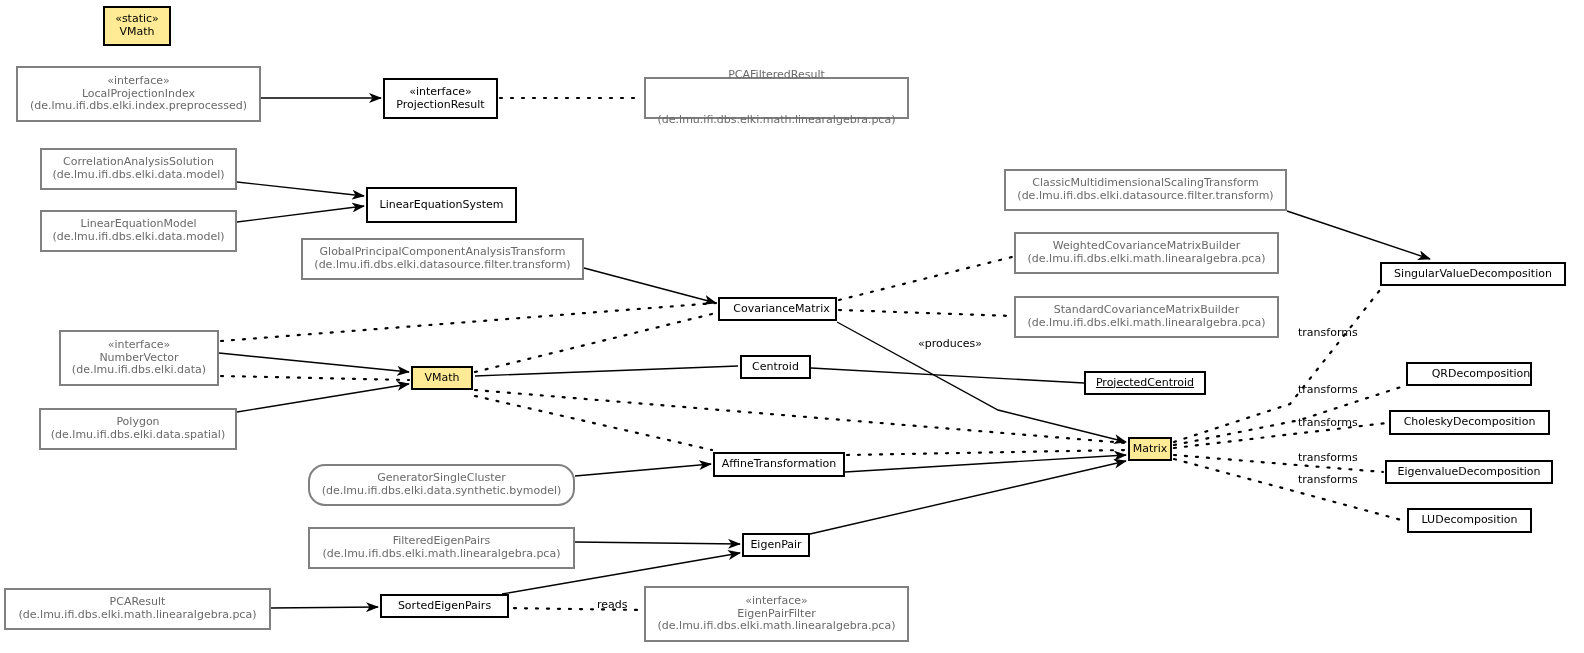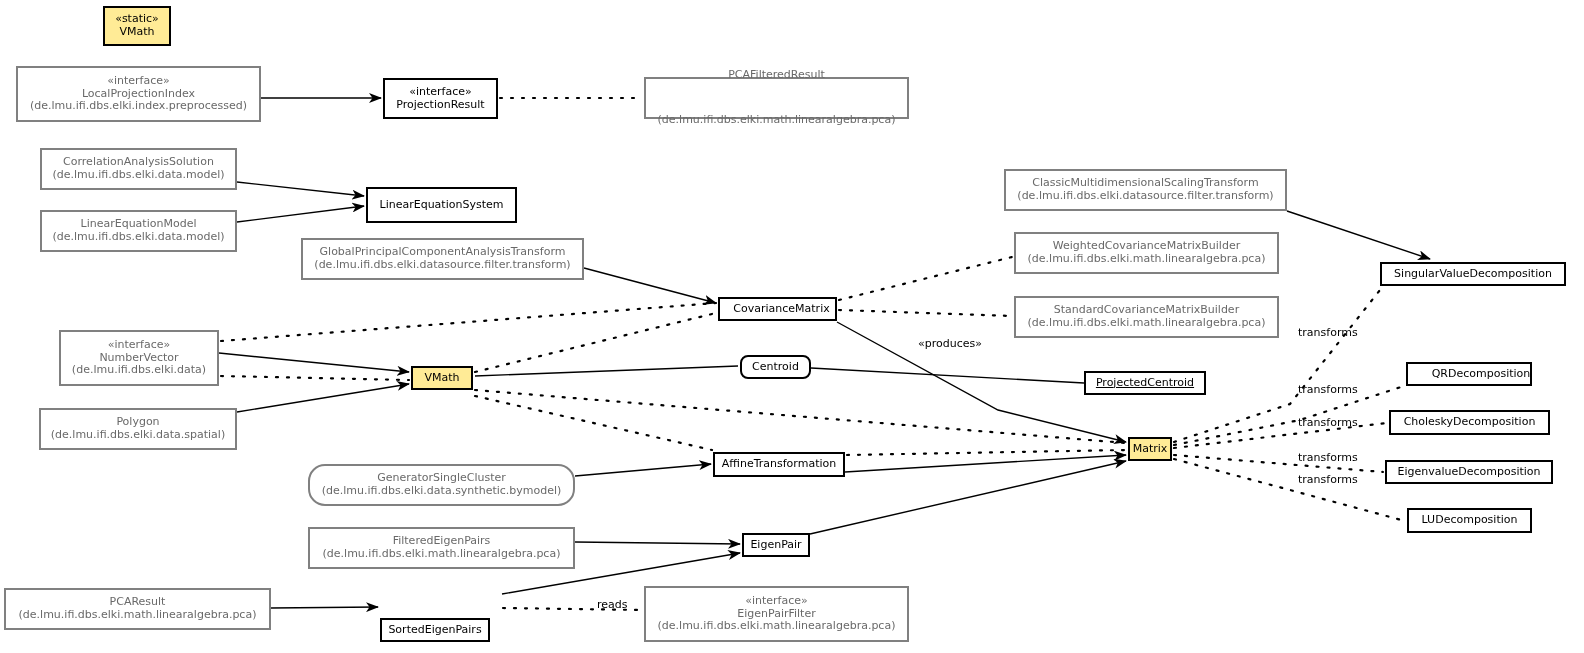--- a/index.html
+++ b/index.html
@@ -197,7 +197,7 @@
       <div class="uml-node highlight" style="left: 411px; top: 366px; width: 62px; height: 24px; font-size: 11px;">
         <span class="node-name">VMath</span>
       </div>
-      <div class="uml-node focus" style="left: 740px; top: 355px; width: 71px; height: 24px; font-size: 11px; border-radius: 8px;">
+      <div class="uml-node focus" style="left: 740px; top: 355px; width: 71px; height: 24px; font-size: 11px;">
         <span class="node-name">Centroid</span>
       </div>
       <div class="uml-node focus" style="left: 1084px; top: 371px; width: 122px; height: 24px; font-size: 11px; text-decoration: underline;">

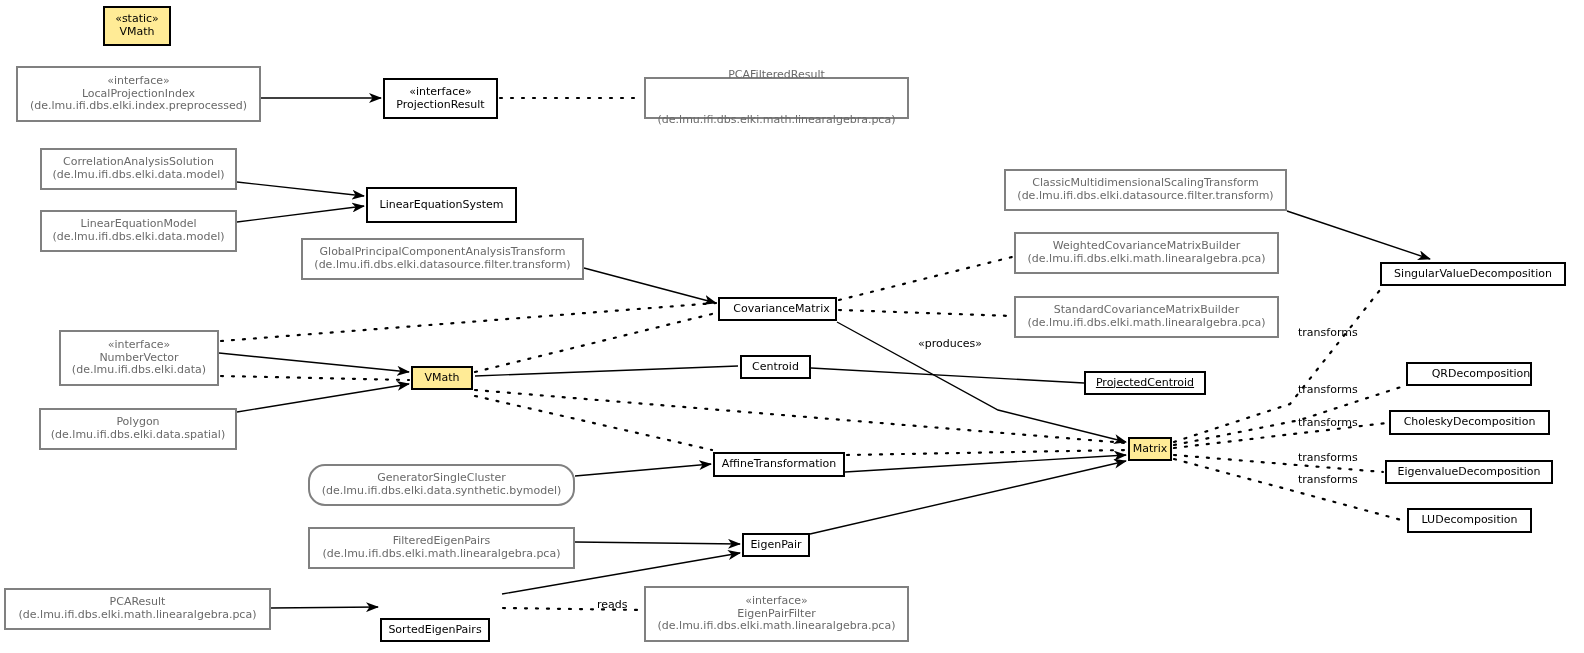--- a/index.html
+++ b/index.html
@@ -224,7 +224,7 @@
         <span class="node-name">PCAResult</span>
         <span class="node-package">(de.lmu.ifi.dbs.elki.math.linearalgebra.pca)</span>
       </div>
-      <div class="uml-node focus" style="left: 380px; top: 594px; width: 110px; height: 24px; font-size: 11px; margin-top: 24px;">
+      <div class="uml-node focus" style="left: 380px; top: 594px; width: 129px; height: 24px; font-size: 11px;">
         <span class="node-name">SortedEigenPairs</span>
       </div>
       <div class="uml-node external" style="left: 644px; top: 586px; width: 265px; height: 56px; font-size: 11px;">

